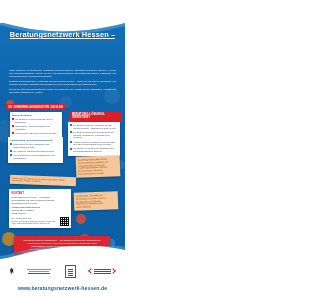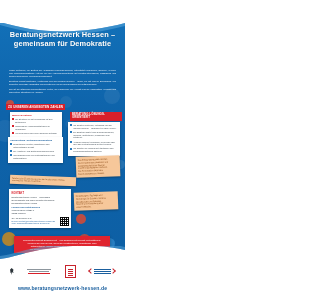--- a/index.html
+++ b/index.html
@@ -39,7 +39,7 @@
   .headline{position:absolute;left:5px;top:30px;width:115px;z-index:6;text-align:center;
     color:#ffffff;font-weight:700;font-size:7.4px;line-height:9px;letter-spacing:.1px;
     text-shadow:0 0 1px rgba(0,0,0,.25);}
-  .headline span{display:block;}
+  .headline span{display:block;text-decoration:underline;}
 
   
   .intro{position:absolute;left:9px;top:69px;width:107px;z-index:6;

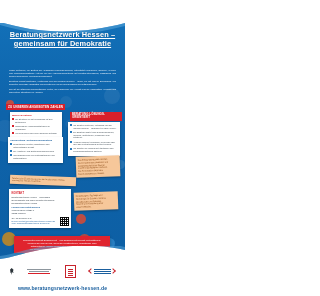--- a/index.html
+++ b/index.html
@@ -154,7 +154,6 @@
 
   <div class="headline">
     <span>Beratungsnetzwerk Hessen –</span>
-    <span>gemeinsam für Demokratie</span>
   </div>
 
   <div class="intro">

